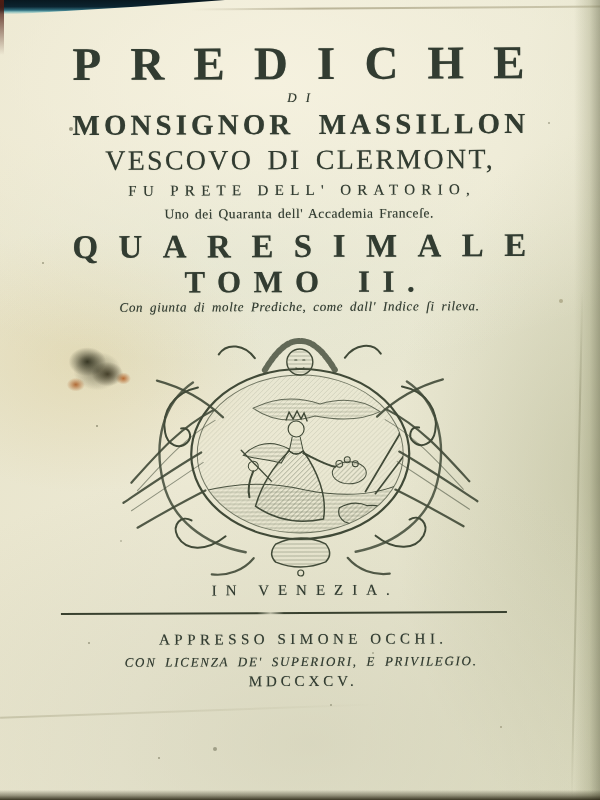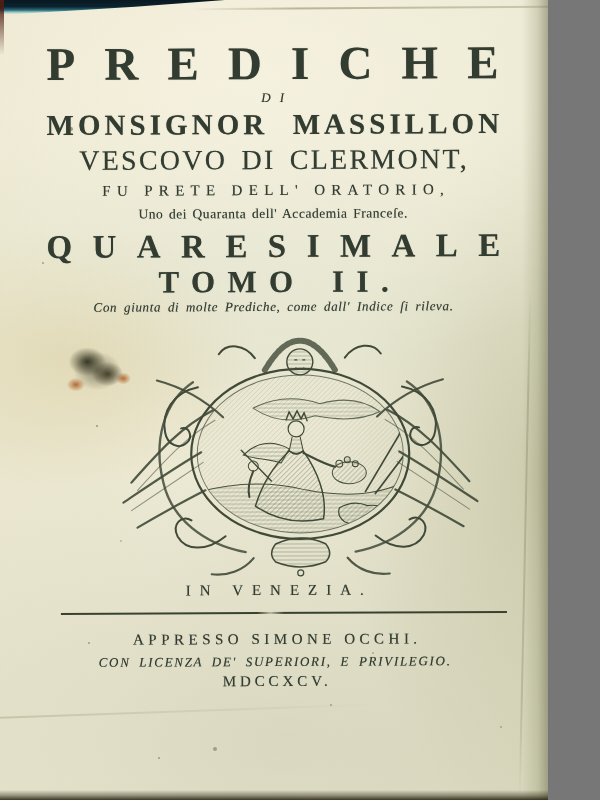--- a/index.html
+++ b/index.html
@@ -5,7 +5,7 @@
   html,body{margin:0;padding:0;background:#777;}
   .scan{
     position:relative;
-    width:548px;height:800px;
+    width:600px;height:800px;
     overflow:hidden;
     font-family:"Liberation Serif","DejaVu Serif",serif;
     background:

